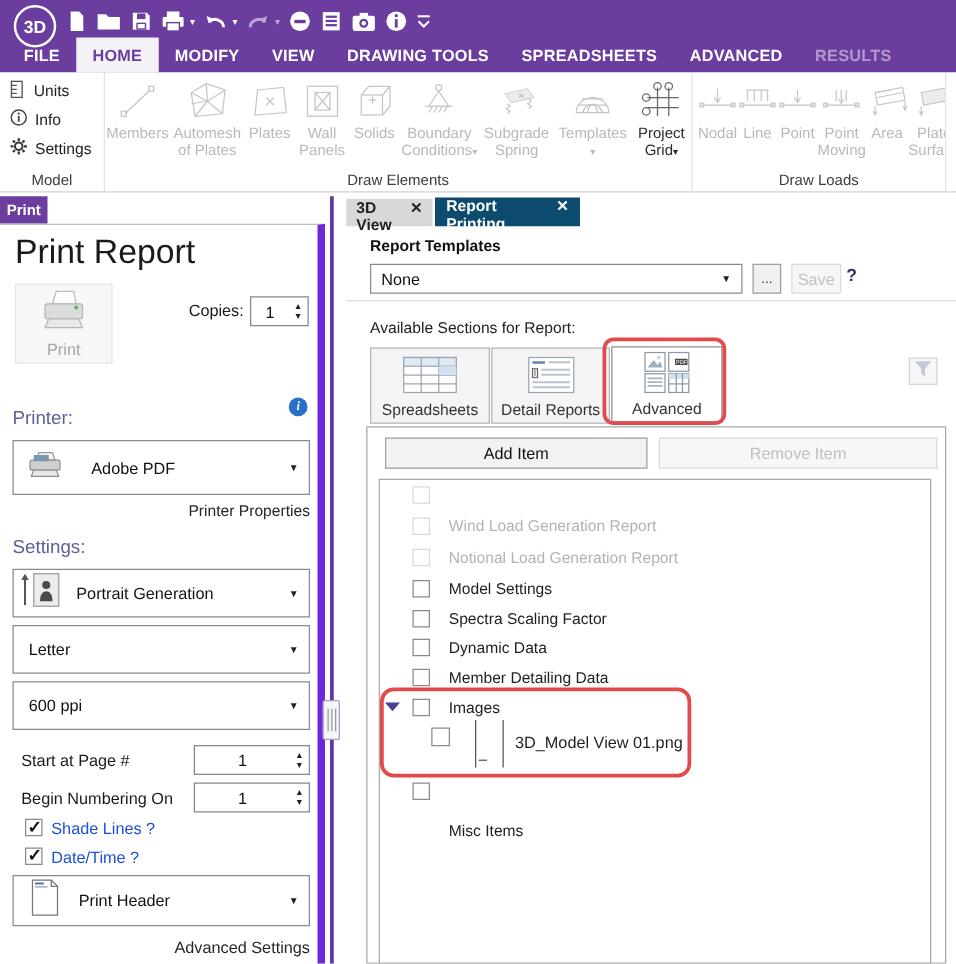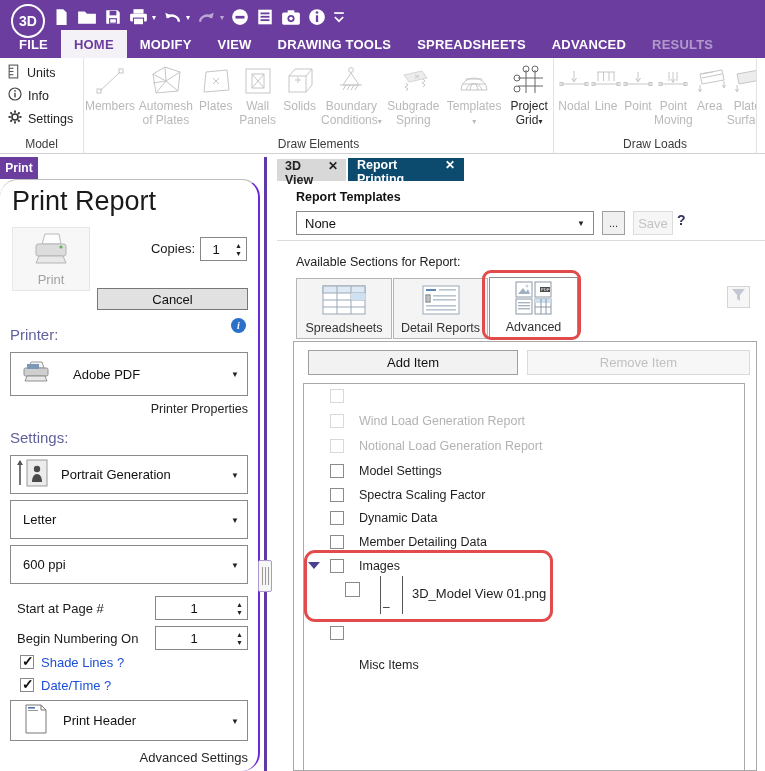--- a/index.html
+++ b/index.html
@@ -44,7 +44,7 @@
   .print-tab { position:absolute; left:0; top:157px; width:38px; height:22px; background:#6a3d9e;
     color:#fff; font-size:12px; font-weight:600; display:flex; align-items:center; justify-content:center; }
   .print-panel { position:absolute; left:0; top:179px; width:260px; height:592px; background:#fff;
-    border-top:1px solid #bdbdbd; border-right:2px solid #6d28d9;border-radius:18px; }
+    border-top:1px solid #bdbdbd; border-right:6px solid #6d28d9; }
   .pp-title { position:absolute; left:12px; top:6px; font-size:27px; font-weight:300; color:#1a1a1a; }
   .big-print { position:absolute; left:12px; top:47px; width:78px; height:64px; background:#f7f7f7;
     border:1px solid #e6e6e6; display:flex; flex-direction:column; align-items:center;

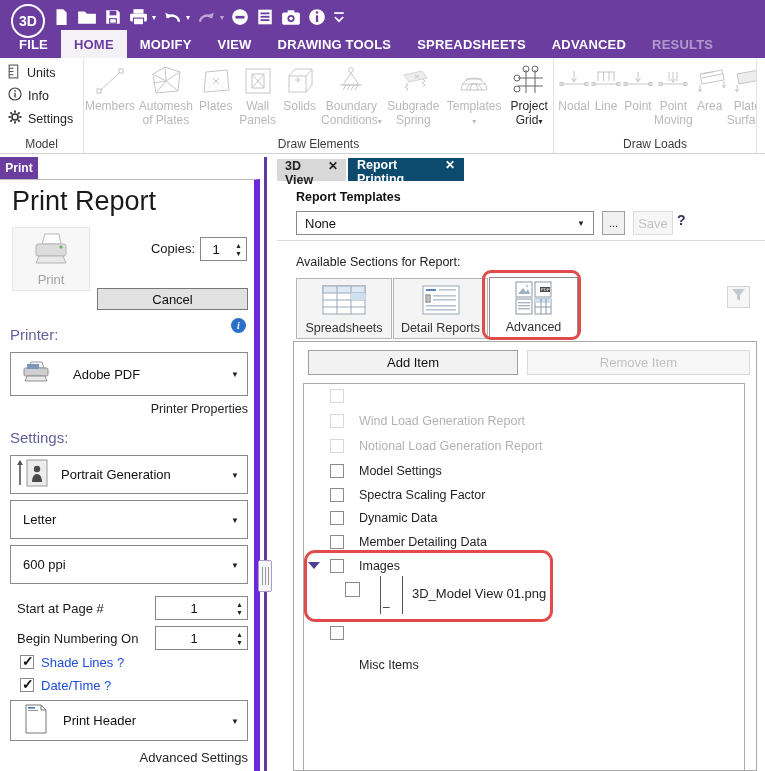--- a/index.html
+++ b/index.html
@@ -522,7 +522,6 @@
           <span>▼</span>
         </span>
     </div>
-    <div class="btn" id="btn-cancel">Cancel</div>
     <div class="info-dot">i</div>
 
     <div class="sect-lbl" style="top:146px">Printer:</div>

